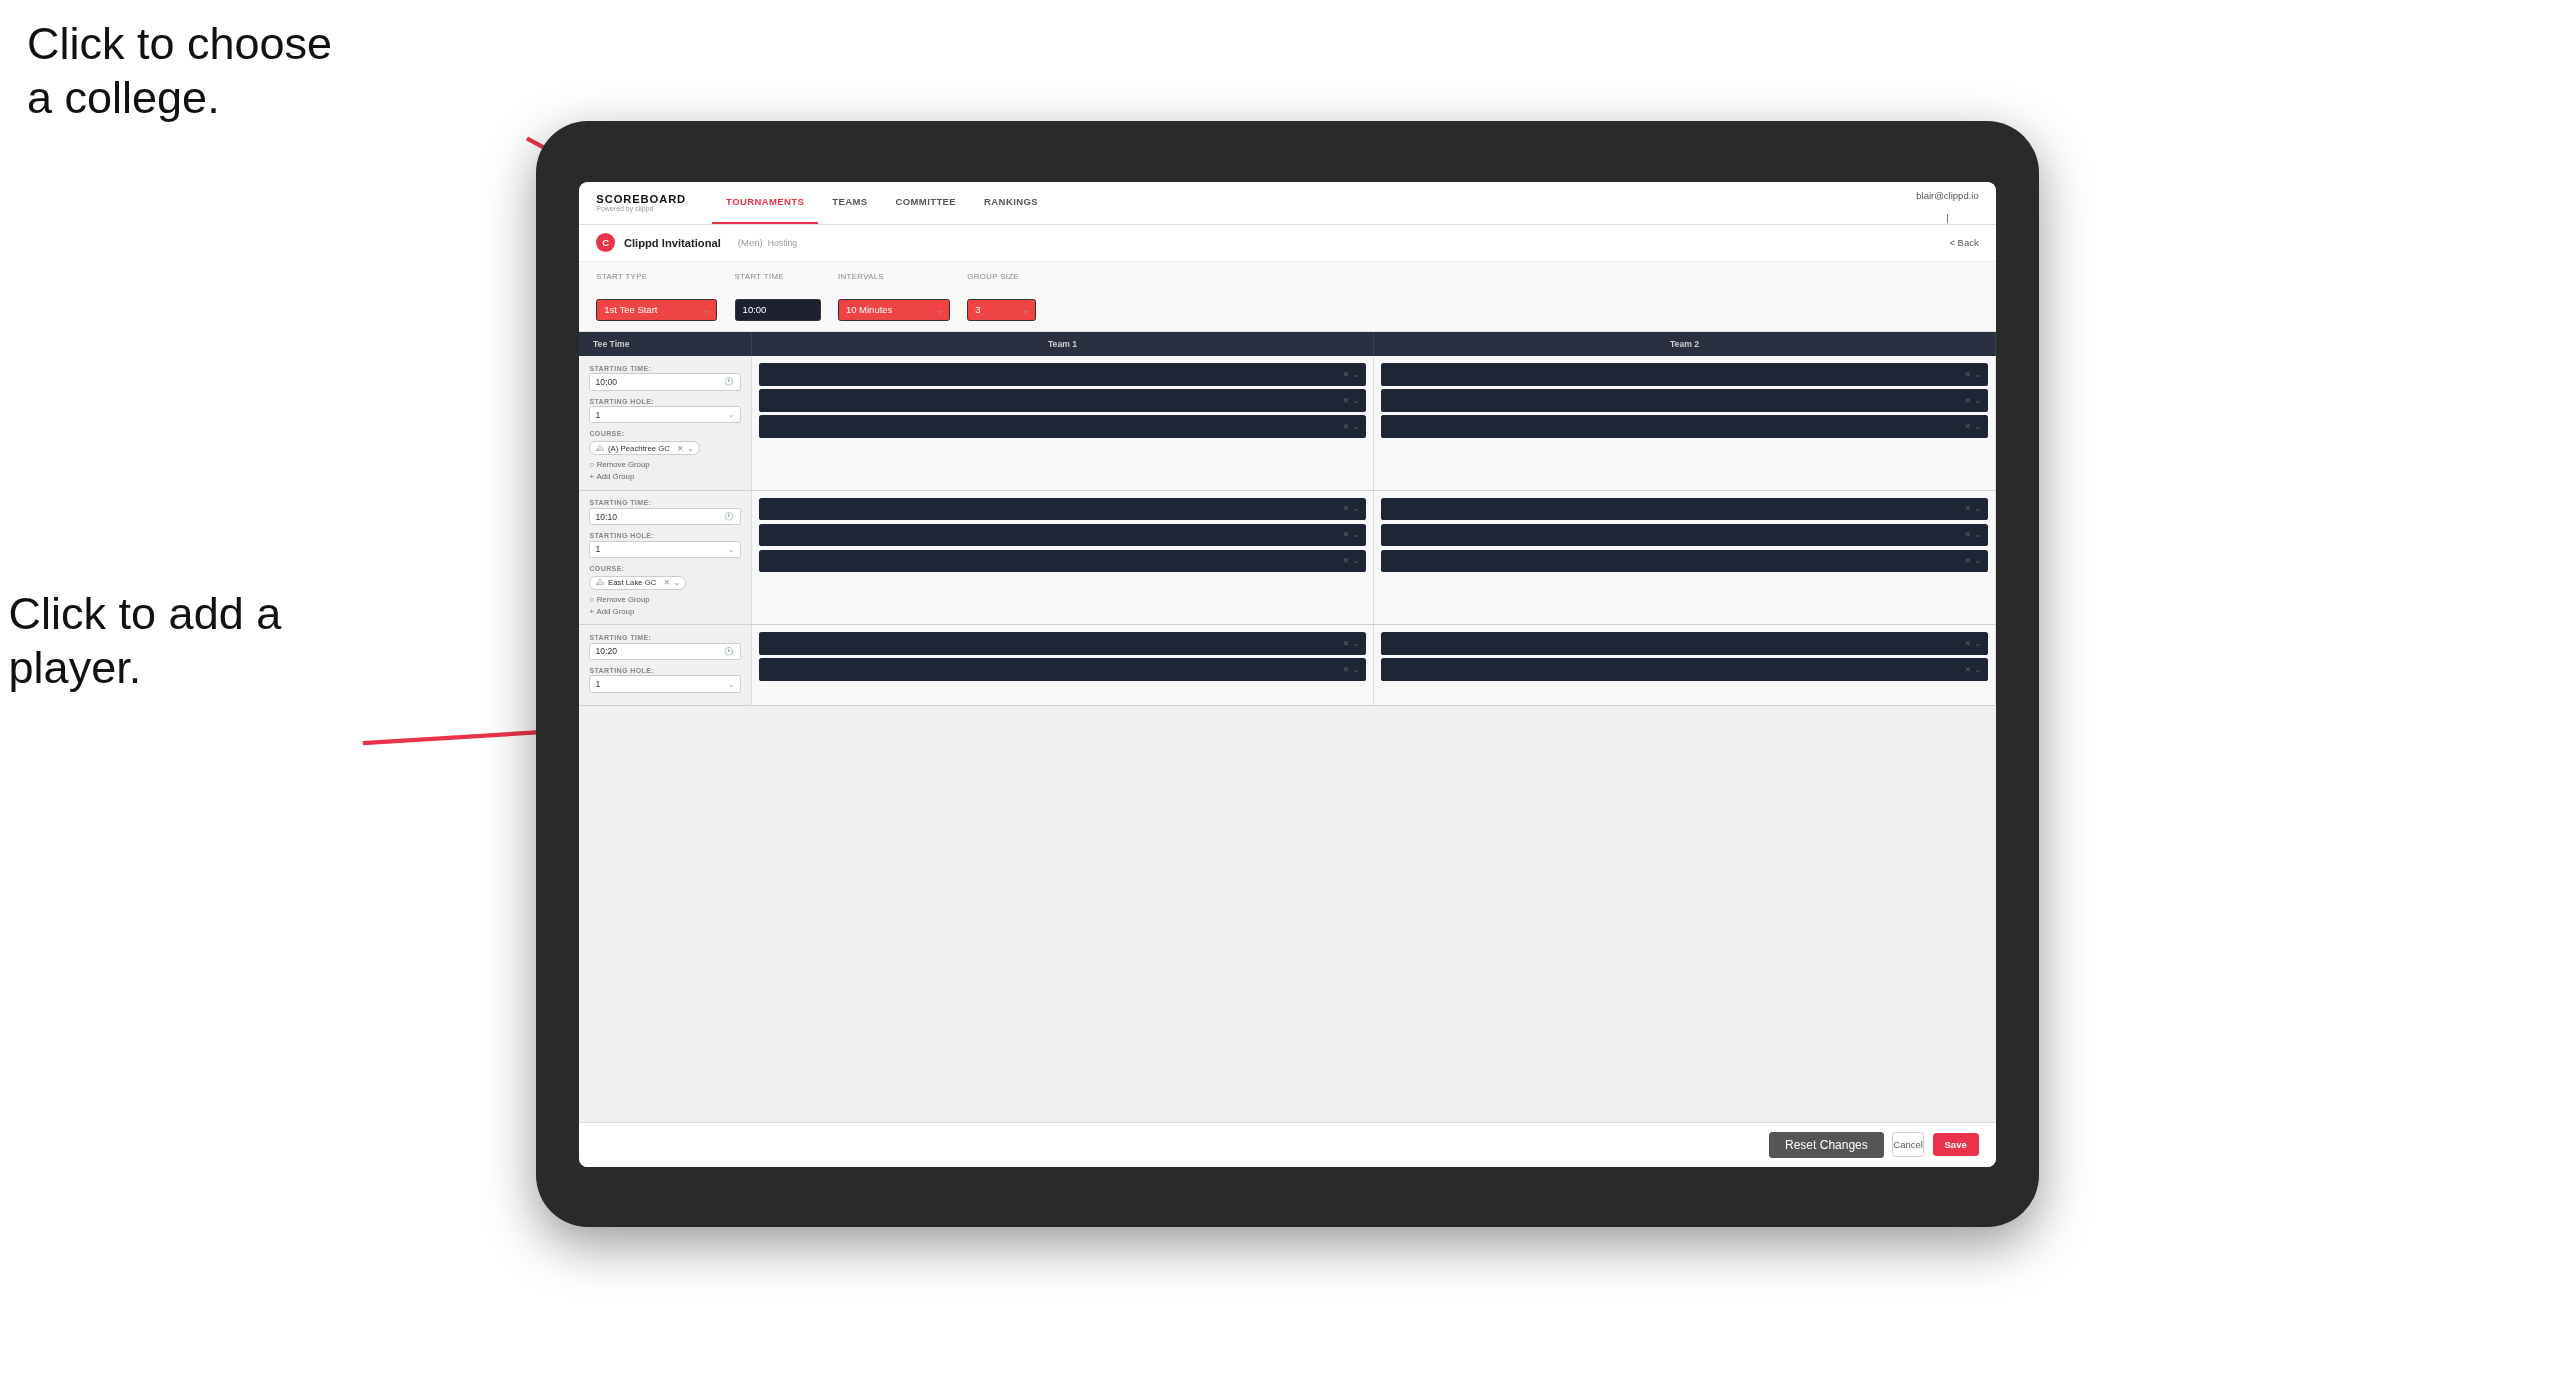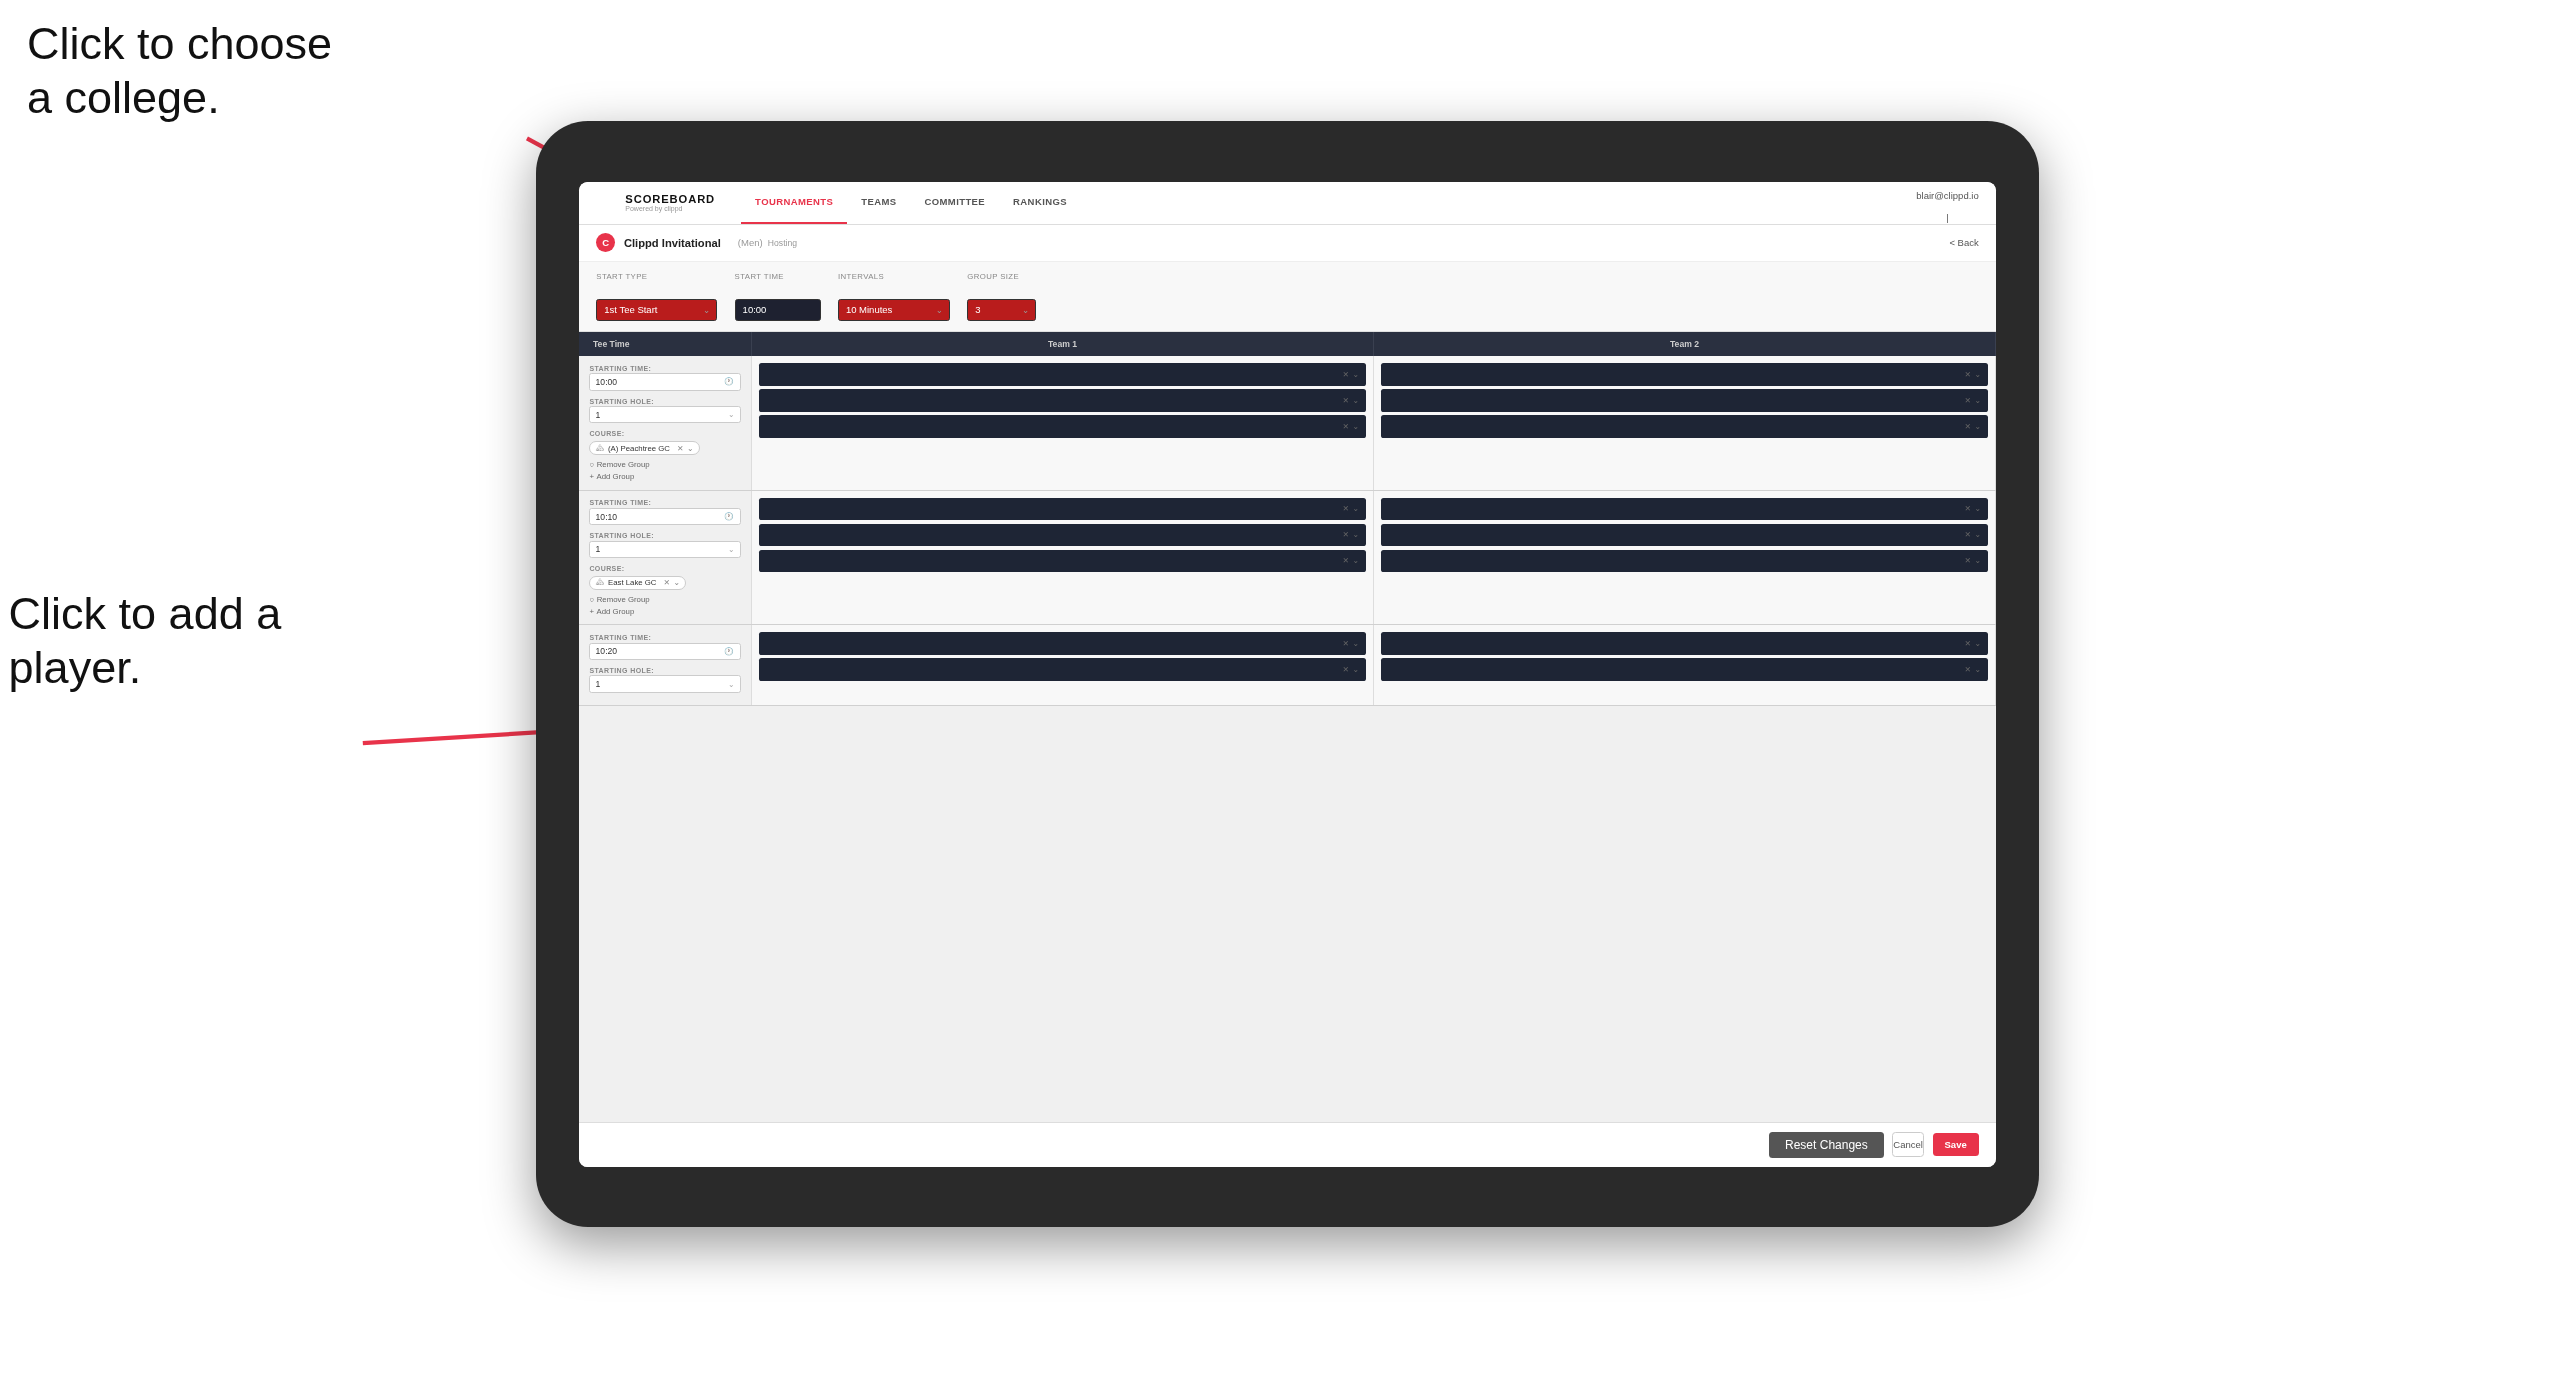--- a/index.html
+++ b/index.html
@@ -79,7 +79,6 @@
       display: flex;
       flex-direction: column;
       margin-right: 26px;
-      margin-left: 29px;
     }
     .nav-brand-title {
       font-size: 11.2px;

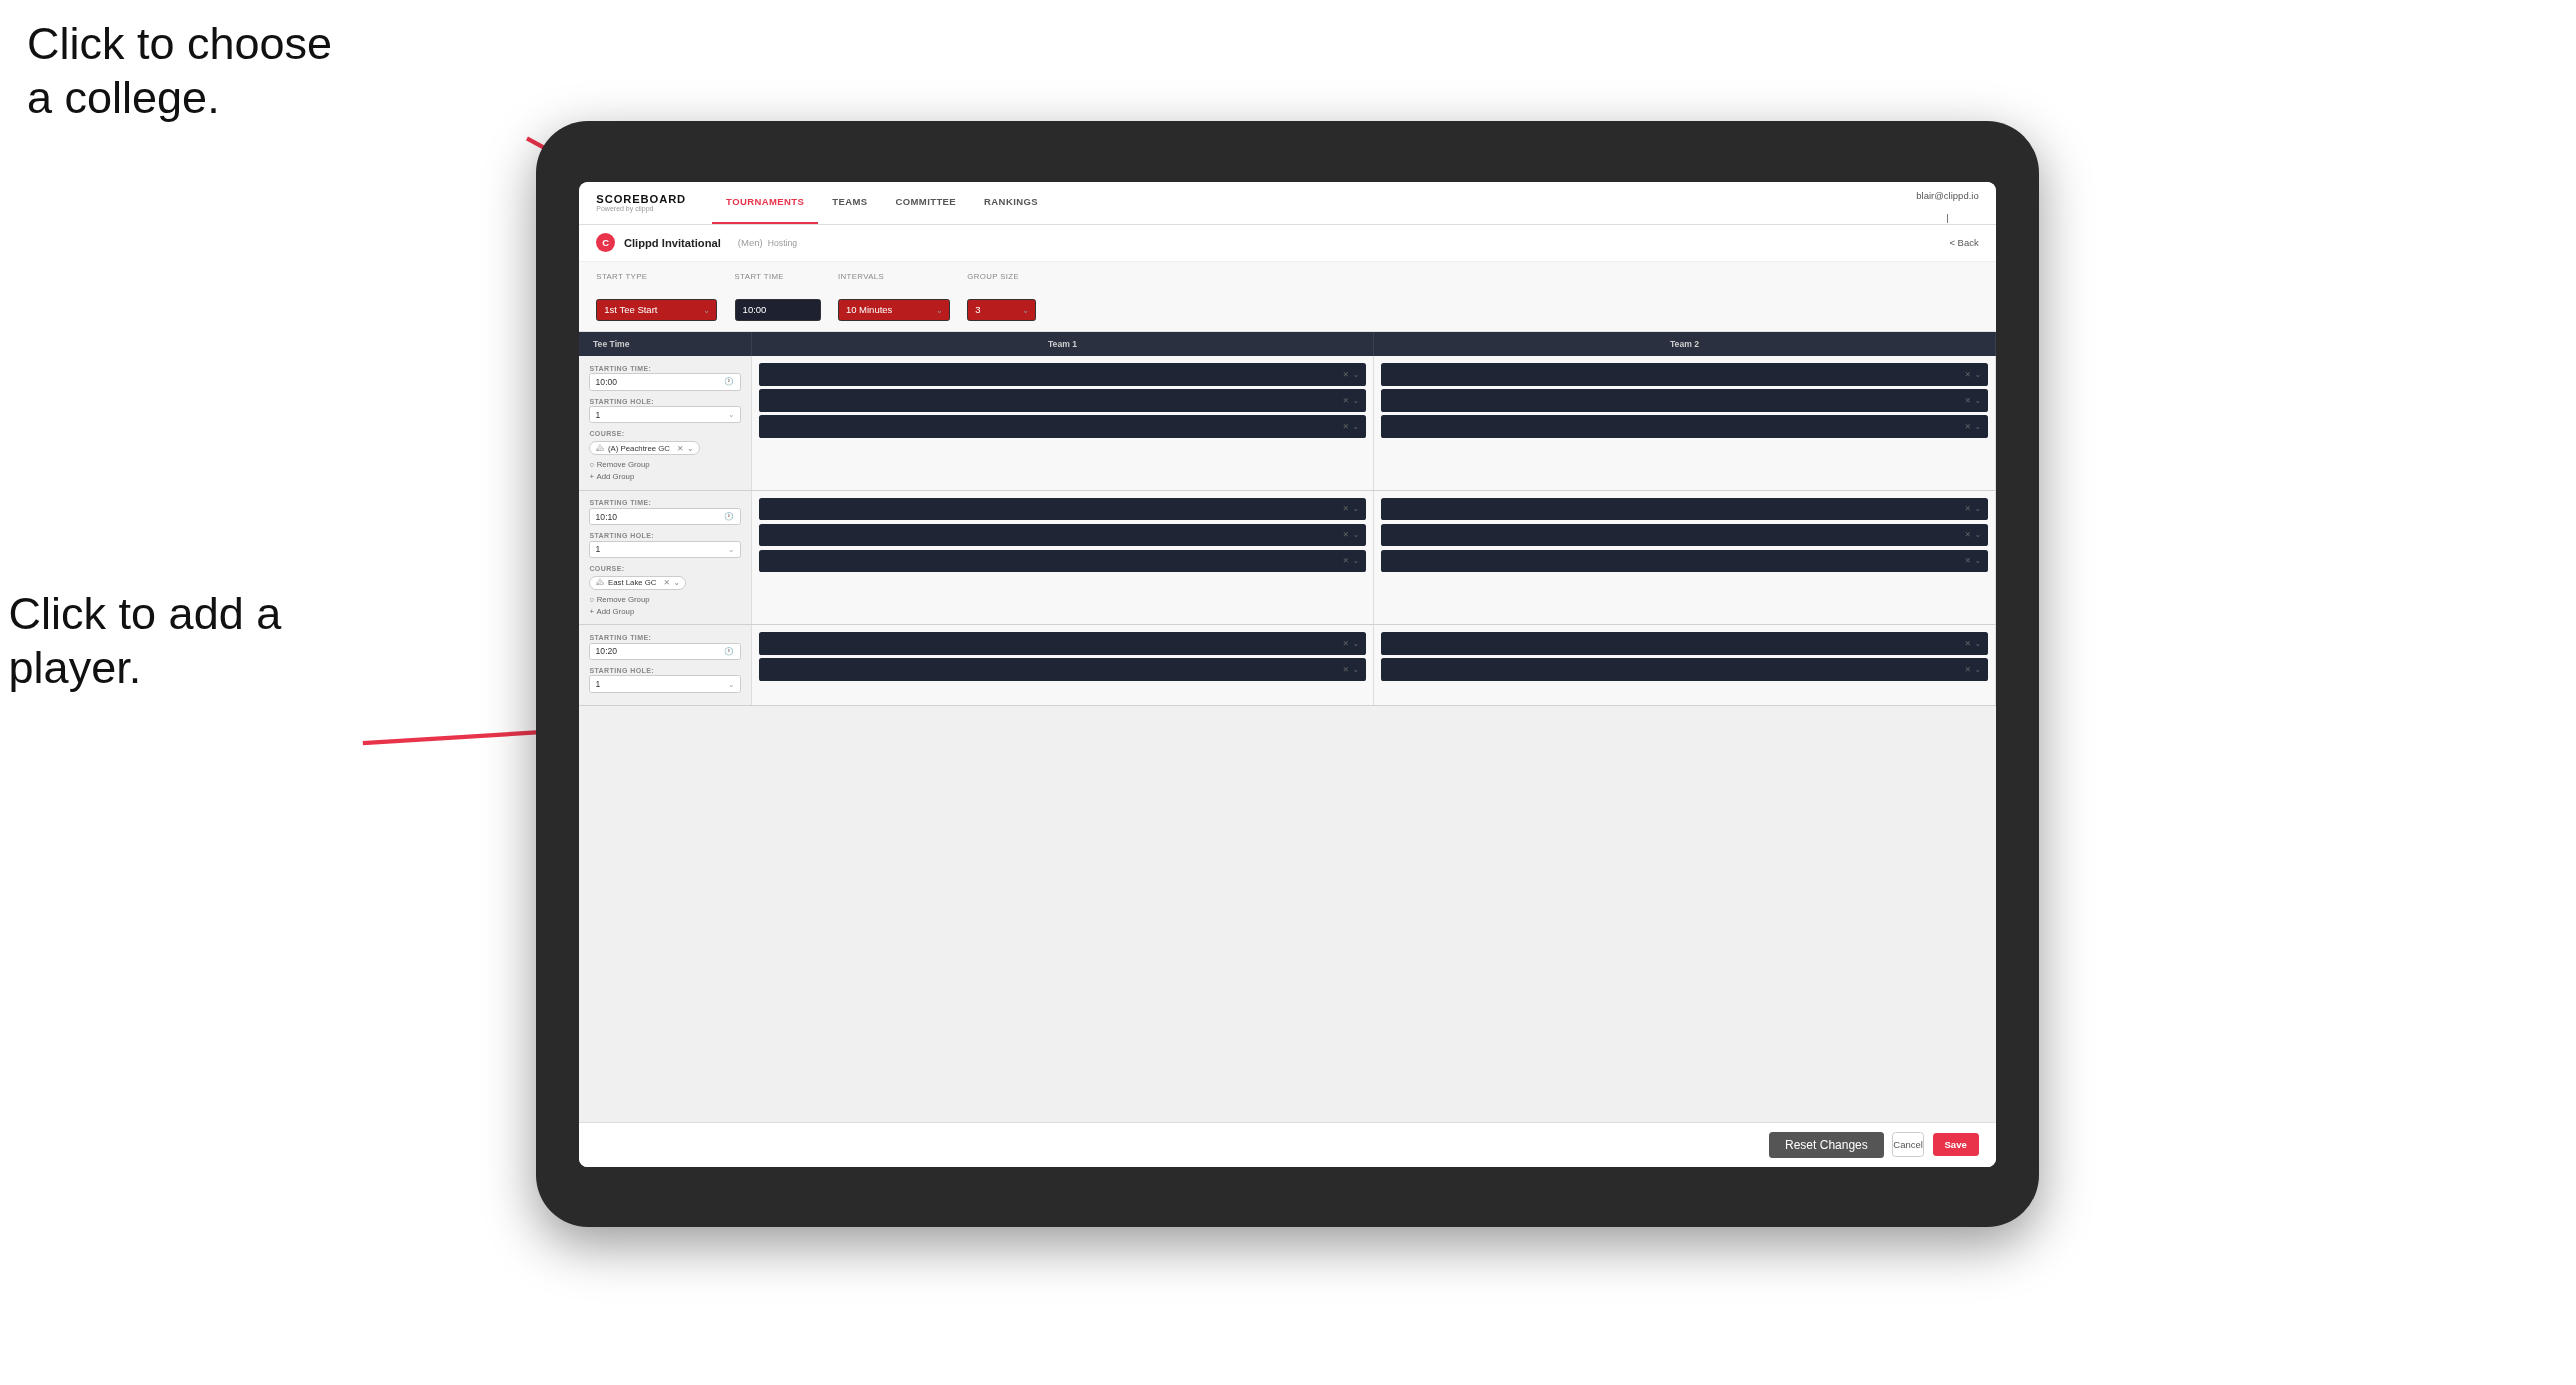--- a/index.html
+++ b/index.html
@@ -193,7 +193,7 @@
       letter-spacing: 0.4px;
     }
     .control-select {
-      background: #b91c1c;
+      background: #ef4444;
       border: 0.9px solid #333;
       color: #fff;
       padding: 4.3px 21px 4.3px 7px;

